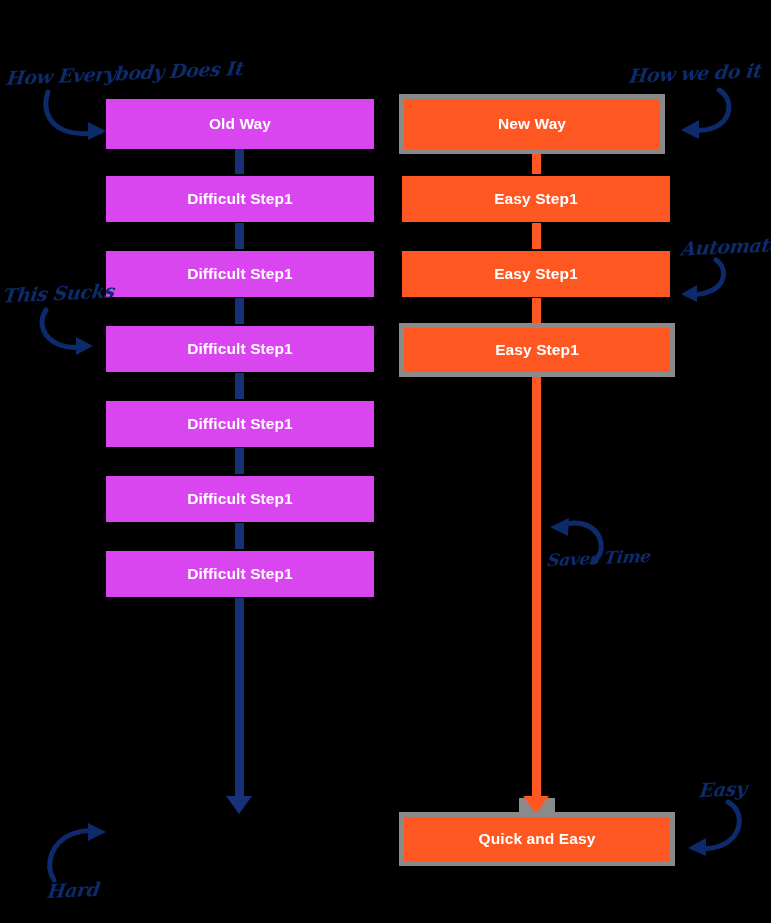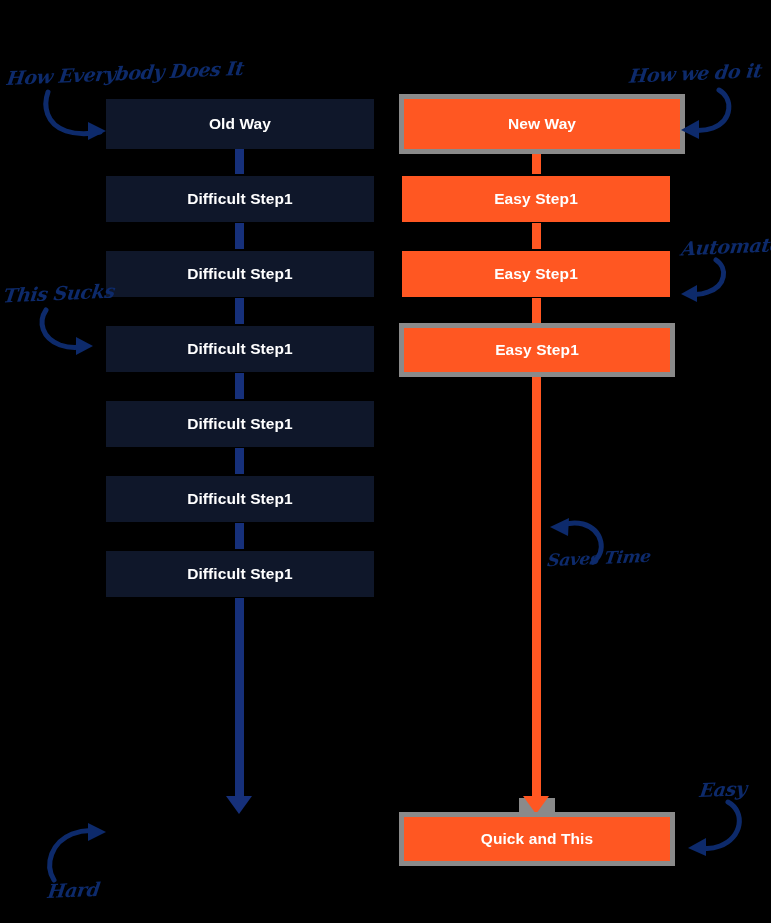--- a/index.html
+++ b/index.html
@@ -18,7 +18,7 @@
     box-sizing:border-box;
     z-index:3;
   }
-  .node.navy{background:#0f172a;}
+  .node.navy{background:#d946ef;}
   .node.orange{background:#ff5722;}
   .node.sel{outline:5px solid #8a8a8a;outline-offset:0;}
 

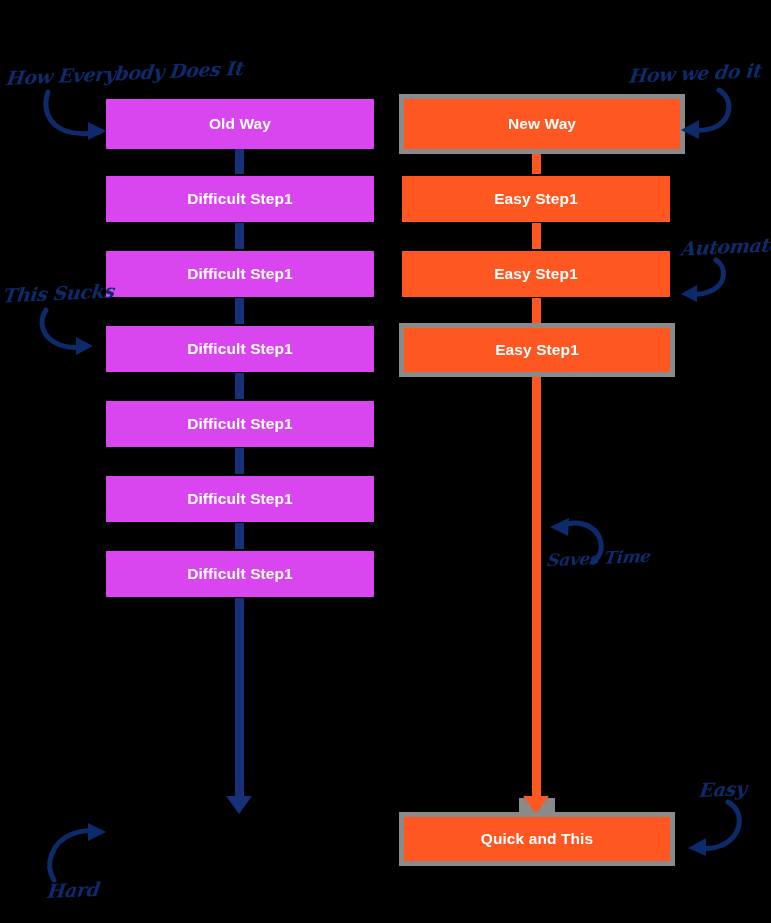--- a/index.html
+++ b/index.html
@@ -88,7 +88,7 @@
   <div class="node navy" style="left:106px;top:551px;width:268px;height:46px;">Difficult Step1</div>
 
 
-  <div class="node orange sel" style="left:404px;top:99px;width:276px;height:50px;">New Way</div>
+  <div class="node orange sel" style="left:404px;top:99px;width:256px;height:50px;">New Way</div>
 
   <div class="node orange" style="left:402px;top:176px;width:268px;height:46px;">Easy Step1</div>
   <div class="node orange" style="left:402px;top:251px;width:268px;height:46px;">Easy Step1</div>

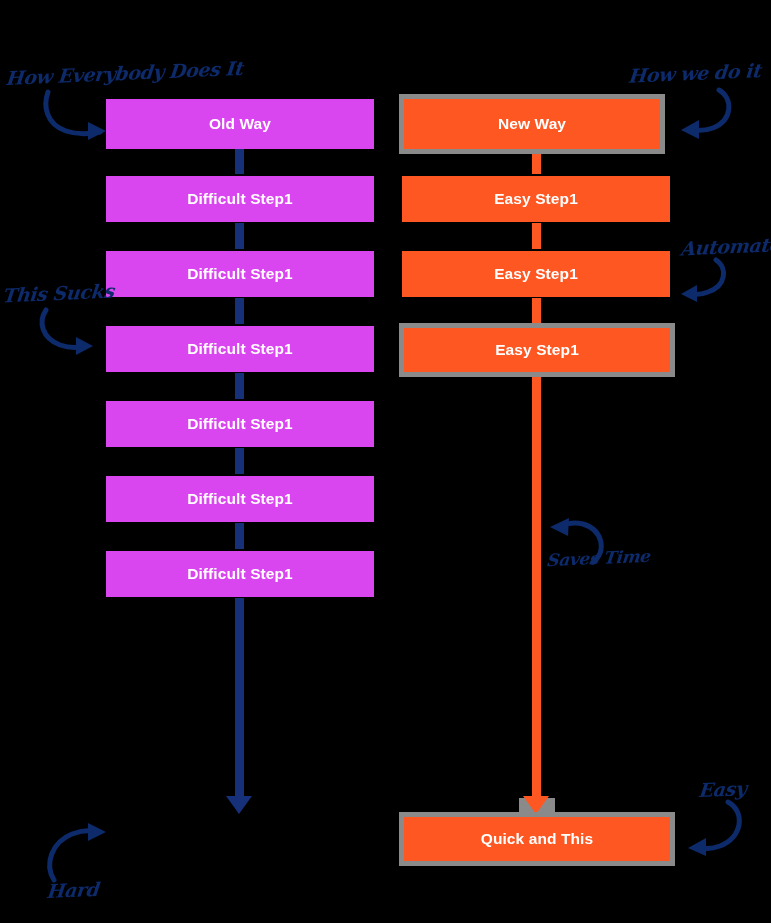--- a/index.html
+++ b/index.html
@@ -94,7 +94,7 @@
   <div class="node orange" style="left:402px;top:251px;width:268px;height:46px;">Easy Step1</div>
   <div class="node orange sel" style="left:404px;top:328px;width:266px;height:44px;">Easy Step1</div>
 
-  <div class="node orange sel" style="left:404px;top:817px;width:266px;height:44px;">Quick and This</div>
+  <div class="node orange sel" style="left:404px;top:817px;width:266px;height:44px;">Quick and Easy</div>
 
   <div class="hand" style="left:8px;top:62px;">How Everybody Does It</div>
   <div class="ann-arrow" style="left:40px;top:90px;">

